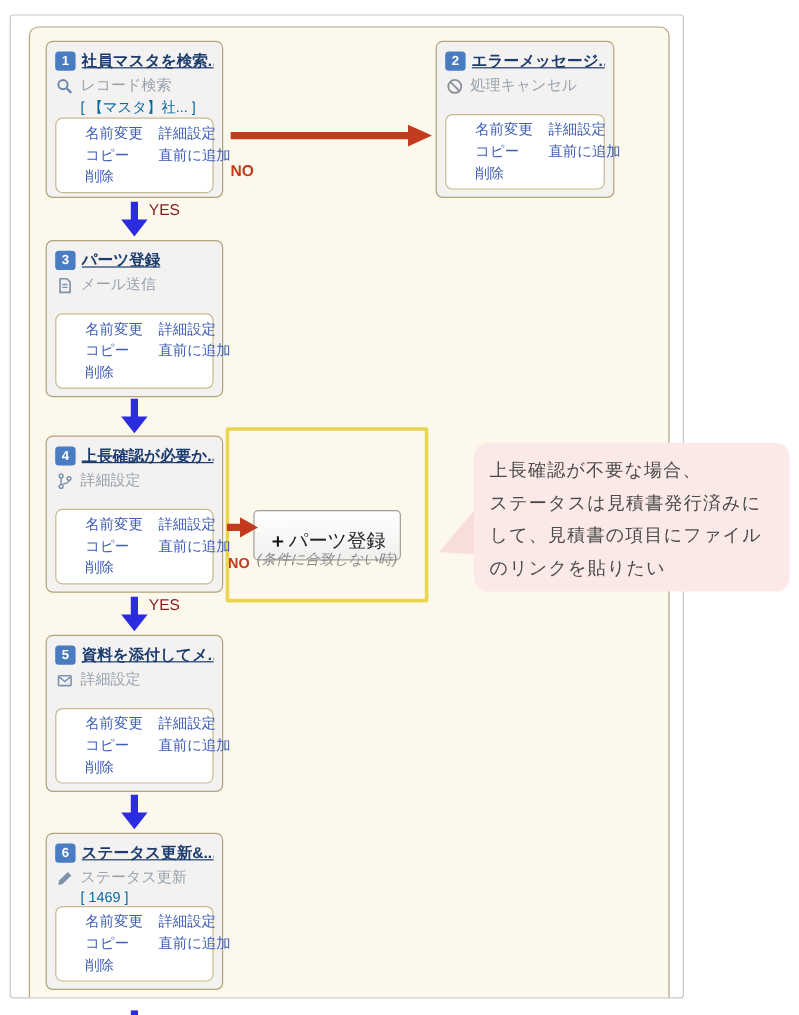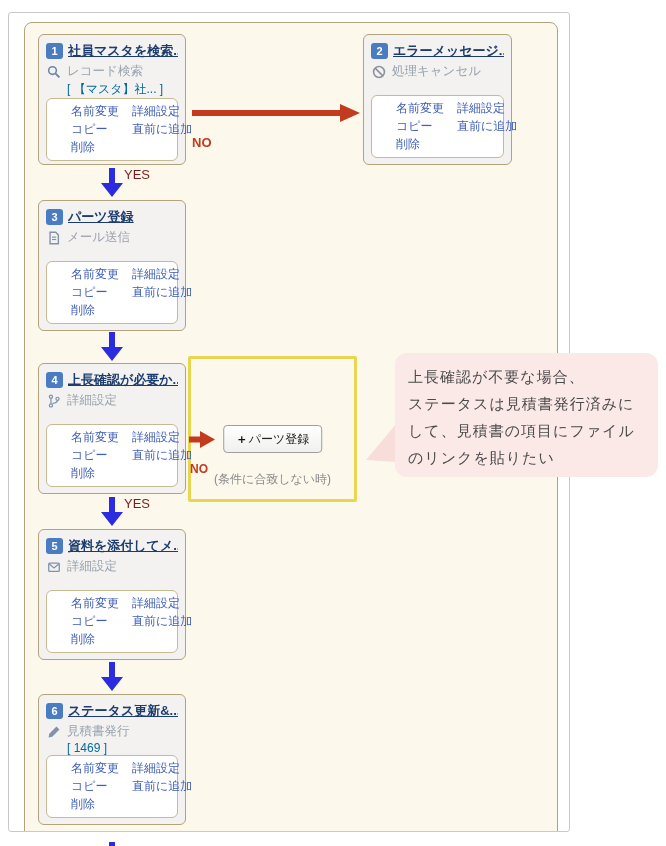--- a/index.html
+++ b/index.html
@@ -41,7 +41,7 @@
   .drop-caption { position:absolute; left:0; right:0; top:112px; text-align:center;
     color:#8a8a8a; font-size:12px; white-space:nowrap; }
 
-  .note-bubble { position:absolute; left:395px; top:353px; width:263px; height:124px;
+  .note-bubble { position:absolute; left:395px; top:369px; width:263px; height:124px;
     background:#fbe9e7; border-radius:12px; padding:10px 13px; color:#4a4a4a;
     font-size:15px; line-height:27px; letter-spacing:1px; white-space:pre-line; z-index:3; }
   .note-tail { position:absolute; left:366px; top:424px; width:30px; height:38px;

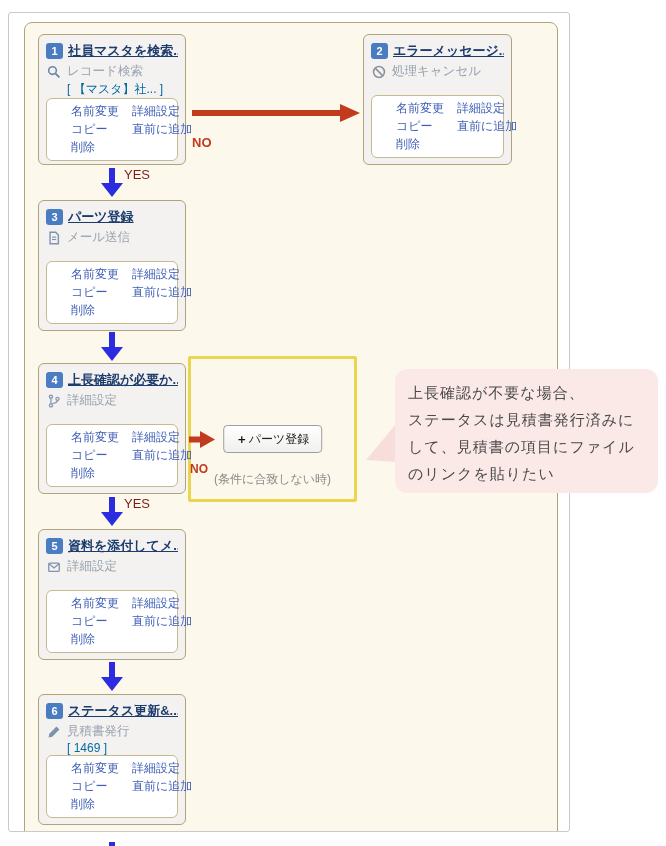--- a/index.html
+++ b/index.html
@@ -34,8 +34,8 @@
   .drop-zone { position:absolute; left:188px; top:356px; width:169px; height:146px;
     border:3px solid #e9d54f; border-radius:2px; z-index:1; }
   .add-part-btn { position:absolute; left:50%; transform:translateX(-50%); top:66px;
-    padding:5px 12px 4px 12px; background:linear-gradient(#ffffff,#f0f0ee);
-    border:1px solid #9e9e9e; border-radius:4px; font-size:12px; color:#222;
+    padding:15px 12px 4px 12px; background:linear-gradient(#ffffff,#f0f0ee);
+    border:1px solid #9e9e9e; border-radius:4px; font-size:16px; color:#222;
     white-space:nowrap; cursor:pointer; font-family:inherit; }
   .add-part-btn .plus { font-weight:bold; color:#111; margin-right:1px; }
   .drop-caption { position:absolute; left:0; right:0; top:112px; text-align:center;

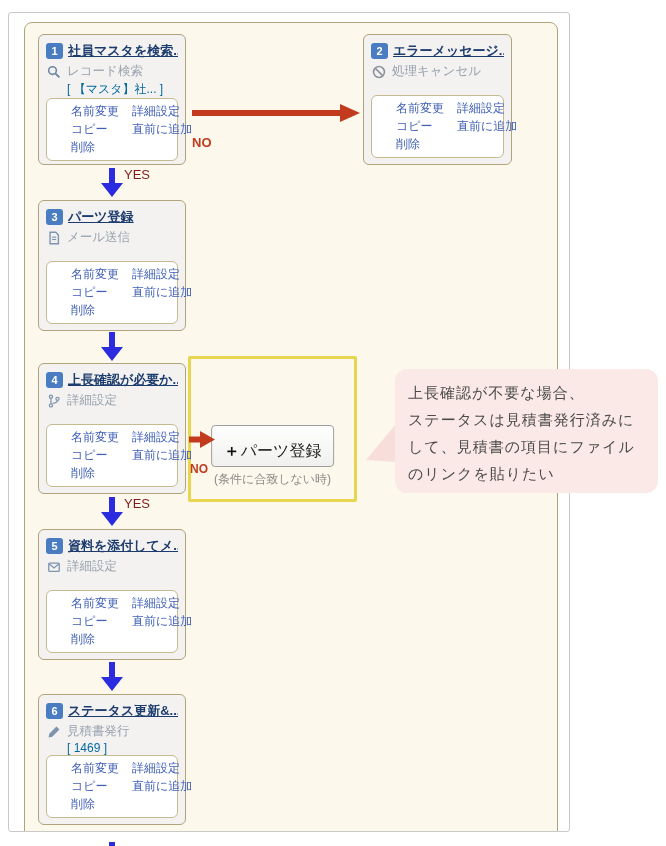--- a/index.html
+++ b/index.html
@@ -38,8 +38,8 @@
     border:1px solid #9e9e9e; border-radius:4px; font-size:16px; color:#222;
     white-space:nowrap; cursor:pointer; font-family:inherit; }
   .add-part-btn .plus { font-weight:bold; color:#111; margin-right:1px; }
-  .drop-caption { position:absolute; left:0; right:0; top:112px; text-align:center;
-    color:#8a8a8a; font-size:12px; white-space:nowrap; }
+  .drop-caption { position:absolute; left:0; right:0; top:99px; text-align:center;
+    color:#8a8a8a; font-size:12px; white-space:nowrap;font-style:italic; }
 
   .note-bubble { position:absolute; left:395px; top:369px; width:263px; height:124px;
     background:#fbe9e7; border-radius:12px; padding:10px 13px; color:#4a4a4a;

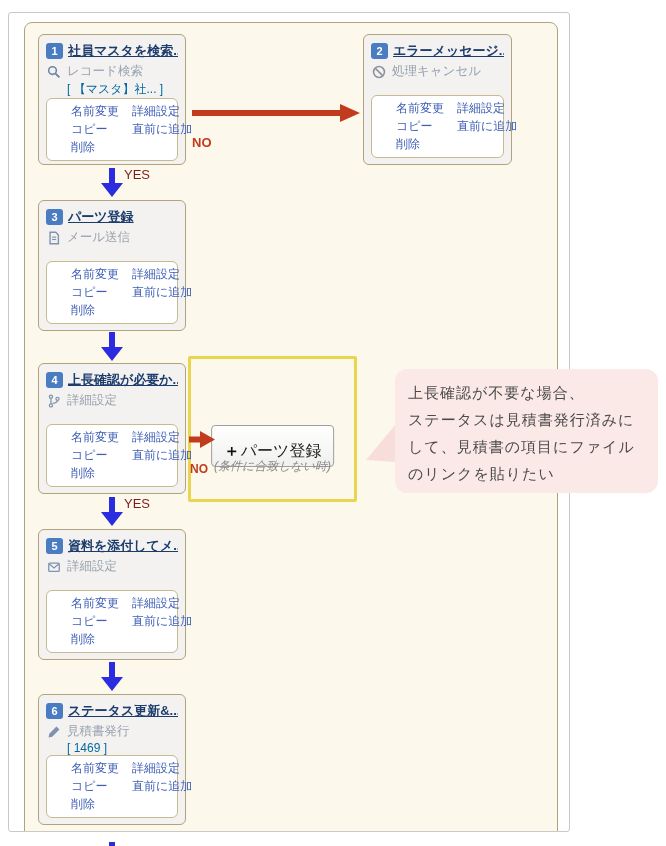--- a/index.html
+++ b/index.html
@@ -188,7 +188,7 @@
             <path d="M10.8 1.8 L14.2 5.2 L6 13.4 L1.8 14.2 L2.6 10 Z" fill="#7e93ae"></path>
           </svg>
       </span>
-      <span>見積書発行</span>
+      <span>ステータス更新</span>
     </div>
     <div class="card-detail">[ 1469 ]</div>
     <div class="actions">

